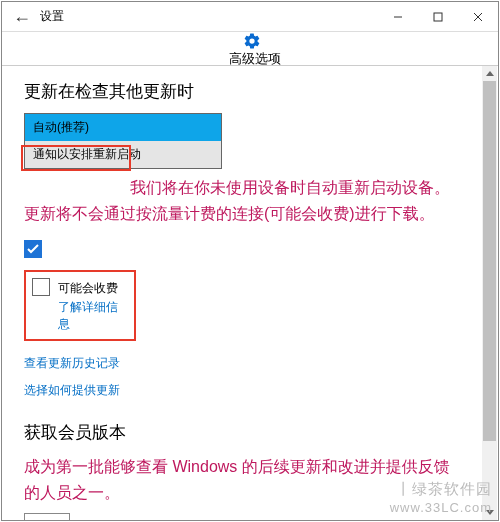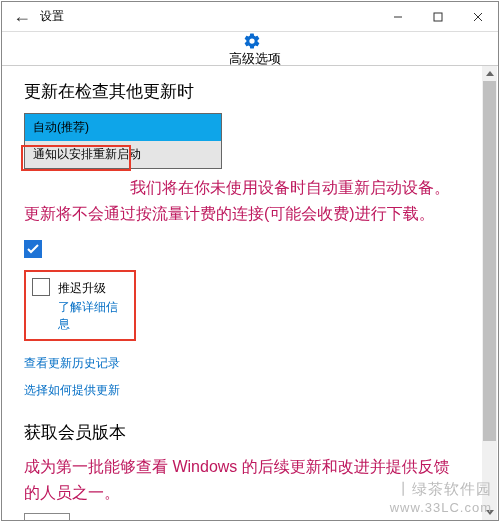--- a/index.html
+++ b/index.html
@@ -253,7 +253,7 @@
     <div class="red-frame-2">
       <div class="checkbox-row">
         <div class="checkbox"></div>
-        <div class="check-label">推迟升级</div>
+        <div class="check-label">可能会收费</div>
       </div>
       <span class="link link-indent">了解详细信息</span>
     </div>

